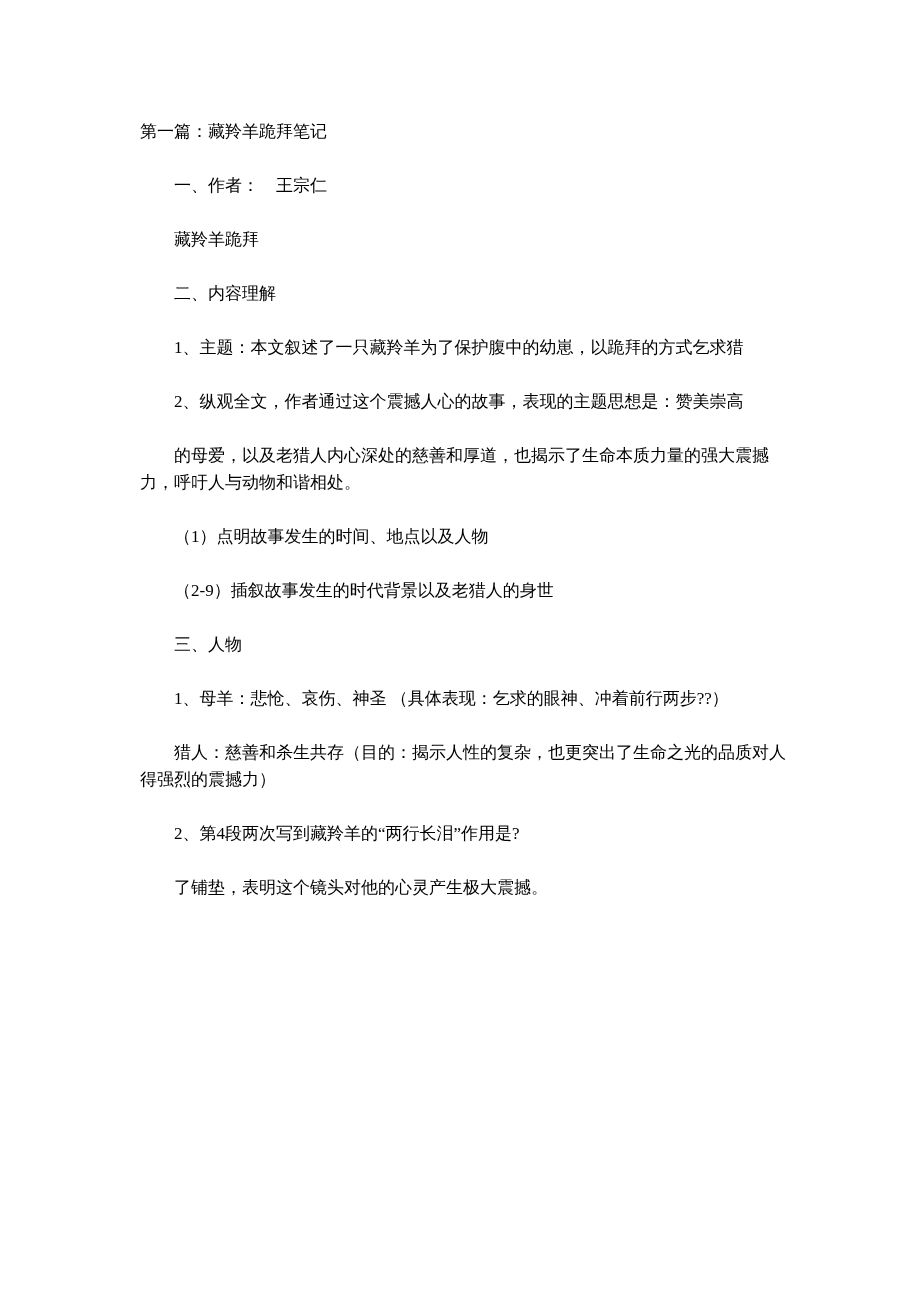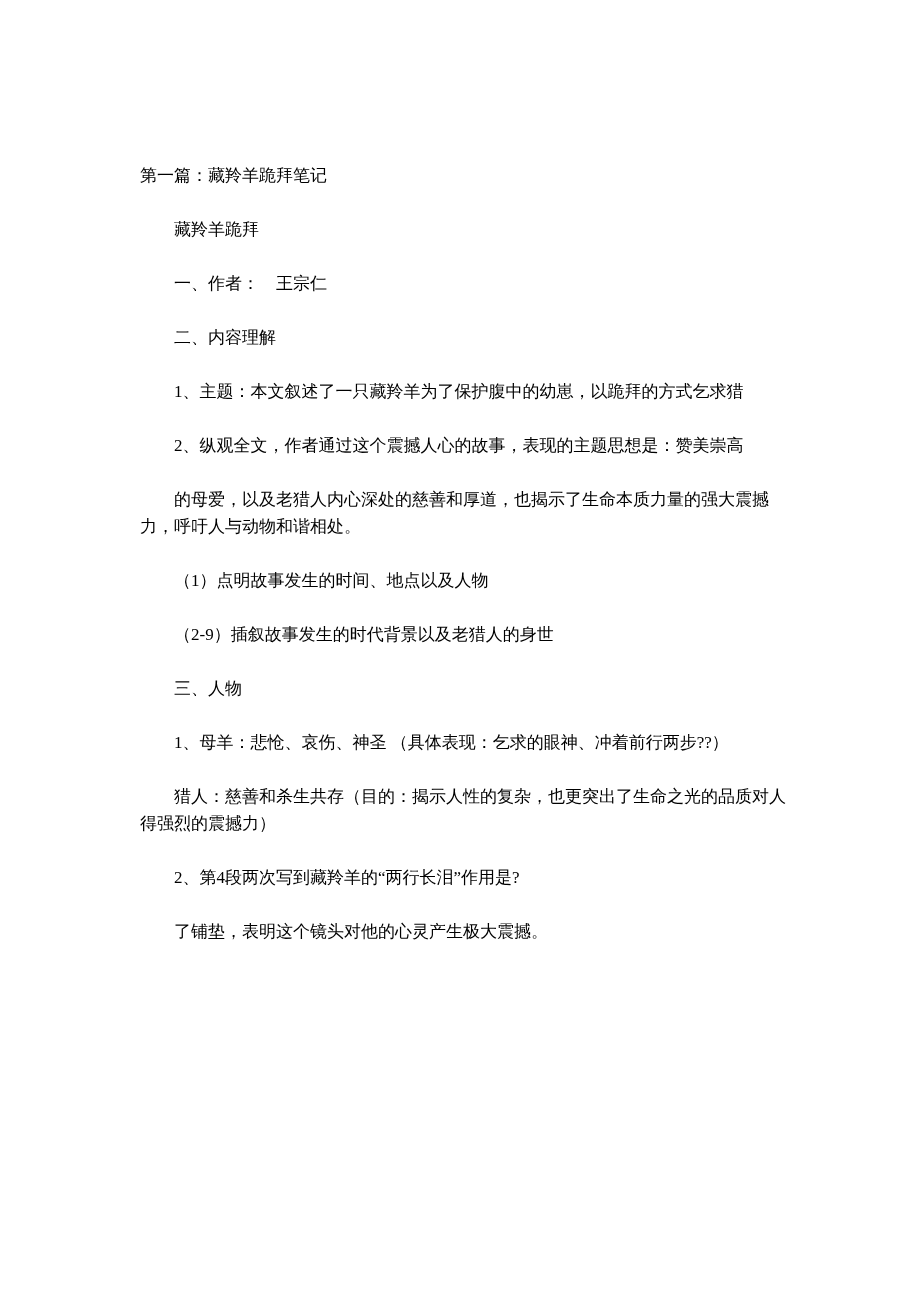--- a/index.html
+++ b/index.html
@@ -21,7 +21,6 @@
   }
   .content {
     width: 650px;
-    margin-top: 44px;
   }
   .para {
     margin: 0 0 27px 0;

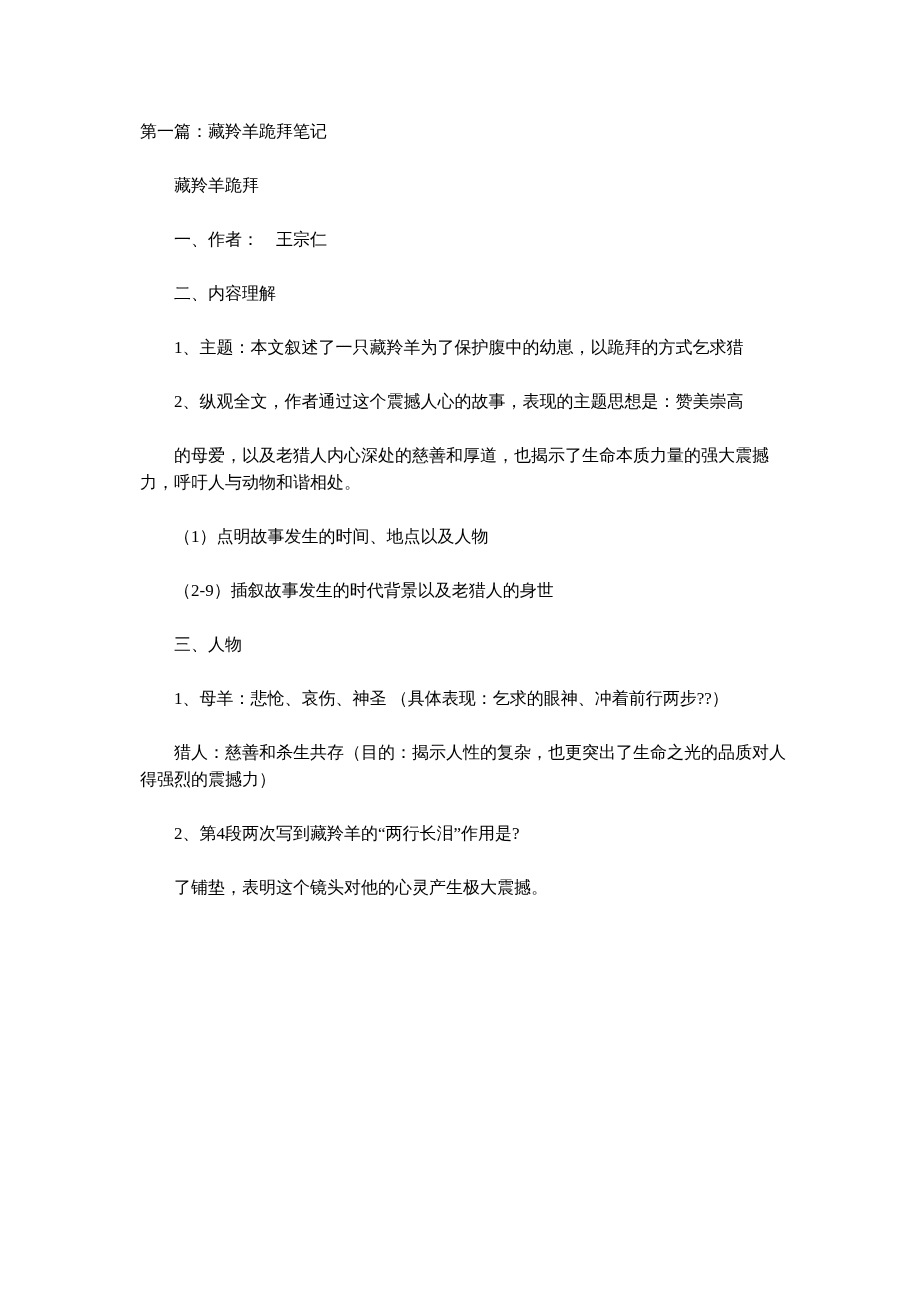--- a/index.html
+++ b/index.html
@@ -38,8 +38,8 @@
 <div class="page">
   <div class="content">
     <p class="para">第一篇：藏羚羊跪拜笔记</p>
+    <p class="para indent">一、作者：　王宗仁</p>
     <p class="para indent">藏羚羊跪拜</p>
-    <p class="para indent">一、作者：　王宗仁</p>
     <p class="para indent">二、内容理解</p>
     <p class="para indent">1、主题：本文叙述了一只藏羚羊为了保护腹中的幼崽，以跪拜的方式乞求猎</p>
     <p class="para indent">2、纵观全文，作者通过这个震撼人心的故事，表现的主题思想是：赞美崇高</p>

